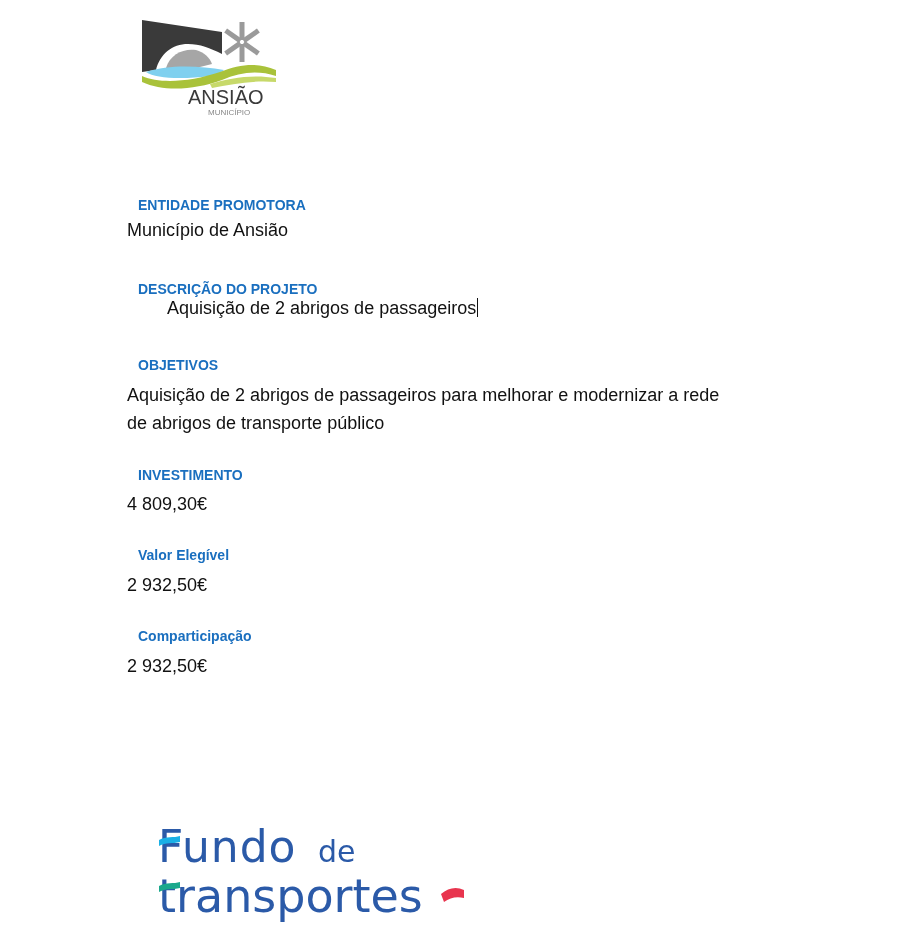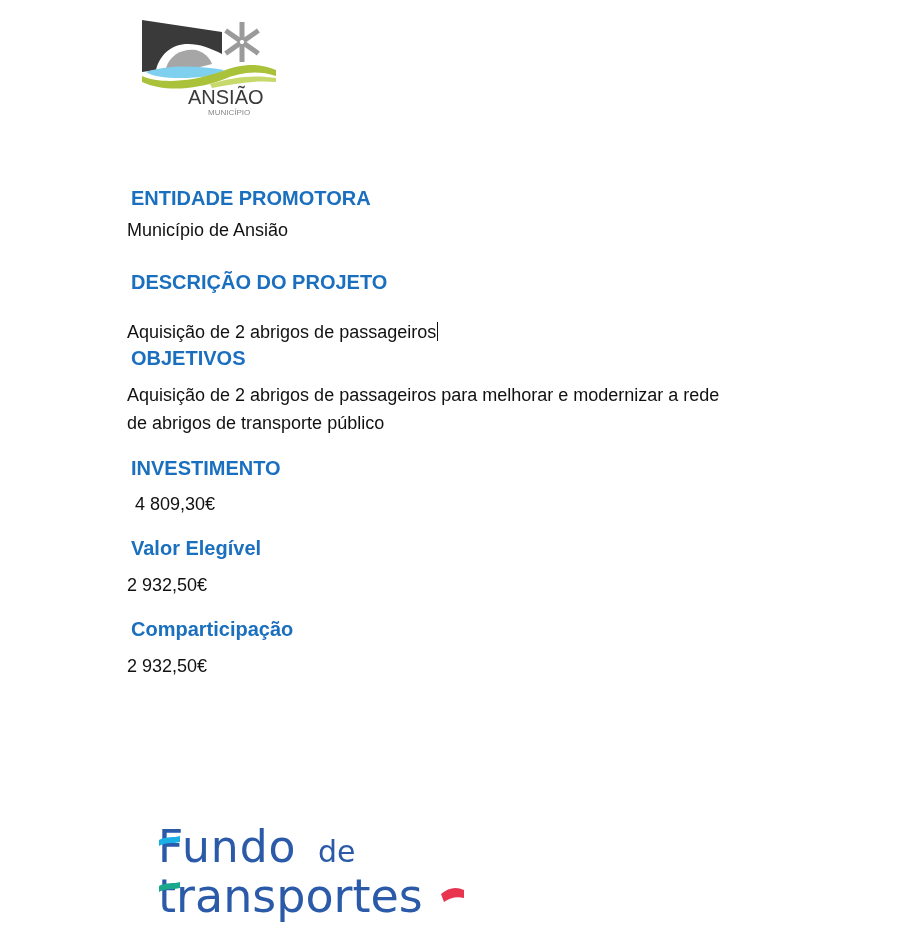--- a/index.html
+++ b/index.html
@@ -12,8 +12,8 @@
     .logo-top svg { display: block; }
     .content { position: absolute; left: 127px; top: 178px; width: 660px; }
     .heading {
-      color: #1a6fbf; font-weight: bold; font-size: 20px;
-      line-height: 24px; margin: 4px;
+      color: #1a6fbf; font-weight: bold; font-size: 14px;
+      line-height: 24px; margin: 11px;
     }
     .value {
       color: #111111; font-size: 18px; line-height: 28px; margin: 0;

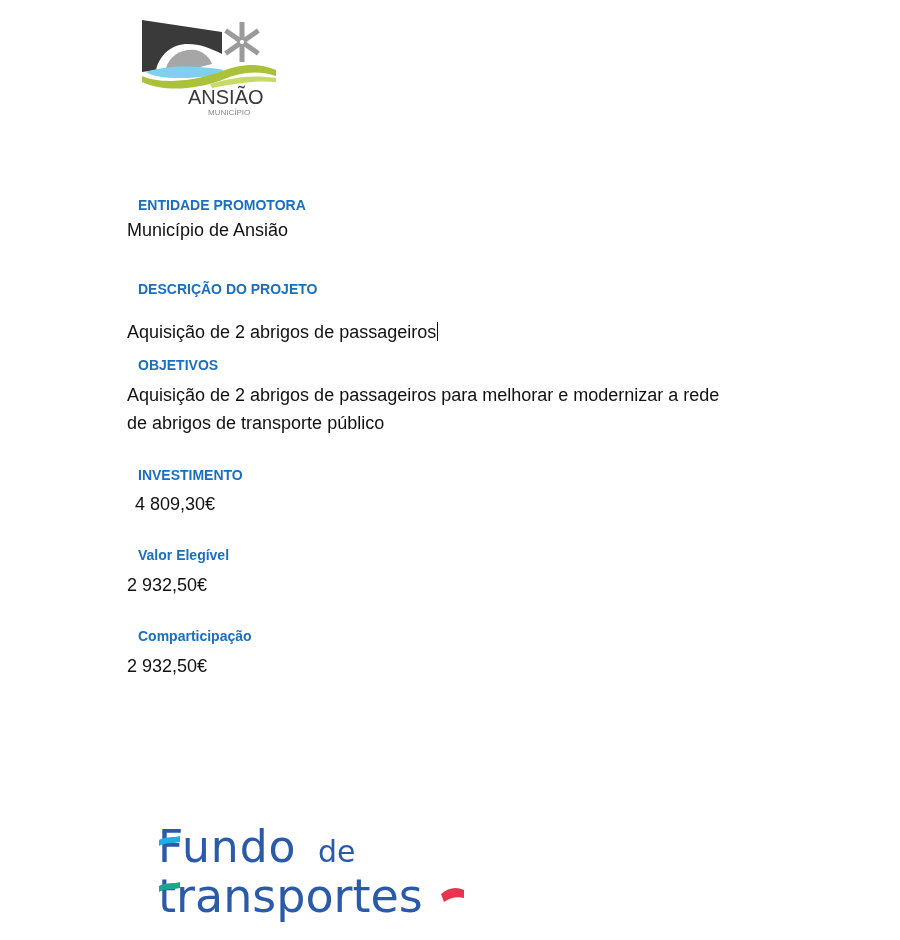--- a/index.html
+++ b/index.html
@@ -66,7 +66,7 @@
   <div class="block" style="top:88px;">
     <p class="heading">DESCRIÇÃO DO PROJETO</p>
   </div>
-  <div class="block" style="top:140px;">
+  <div class="block" style="top:116px;margin-left:40px;">
     <p class="value"><span>Aquisição de 2 abrigos de passageiros</span><span class="cursor"></span></p>
   </div>
 

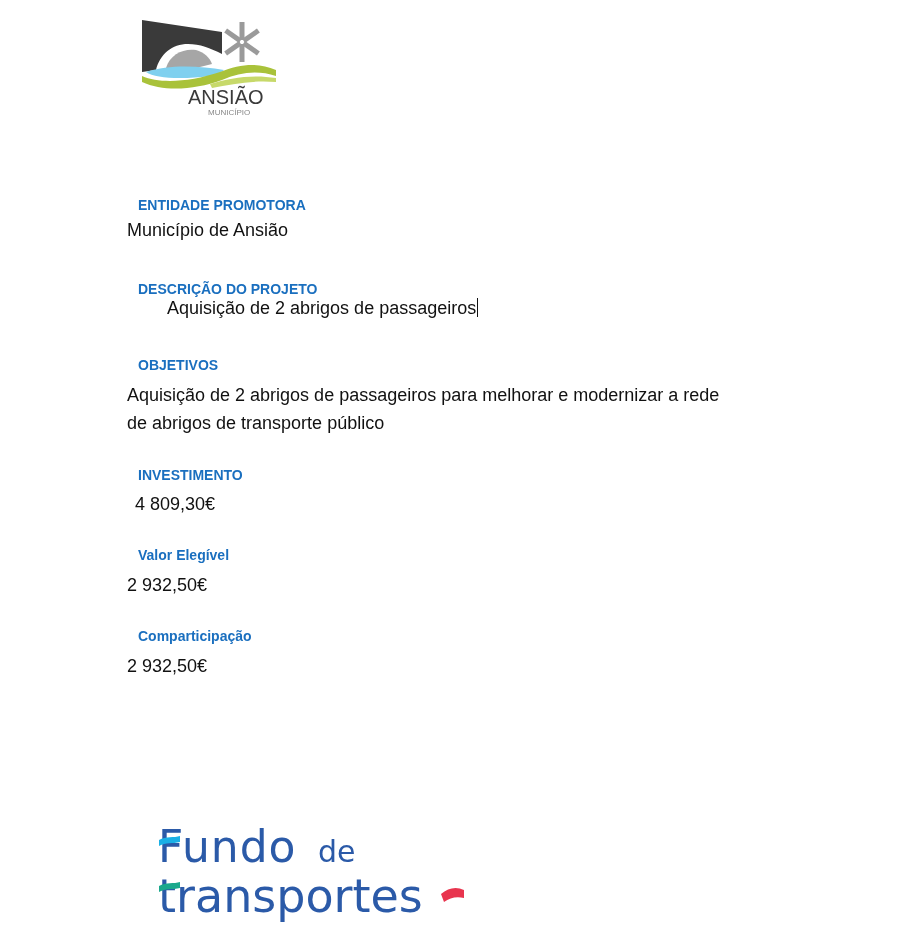--- a/index.html
+++ b/index.html
@@ -81,7 +81,7 @@
   <div class="block" style="top:274px;">
     <p class="heading">INVESTIMENTO</p>
   </div>
-  <div class="block" style="top:312px;margin-left:8px;">
+  <div class="block" style="top:312px;">
     <p class="value">4 809,30€</p>
   </div>
 

